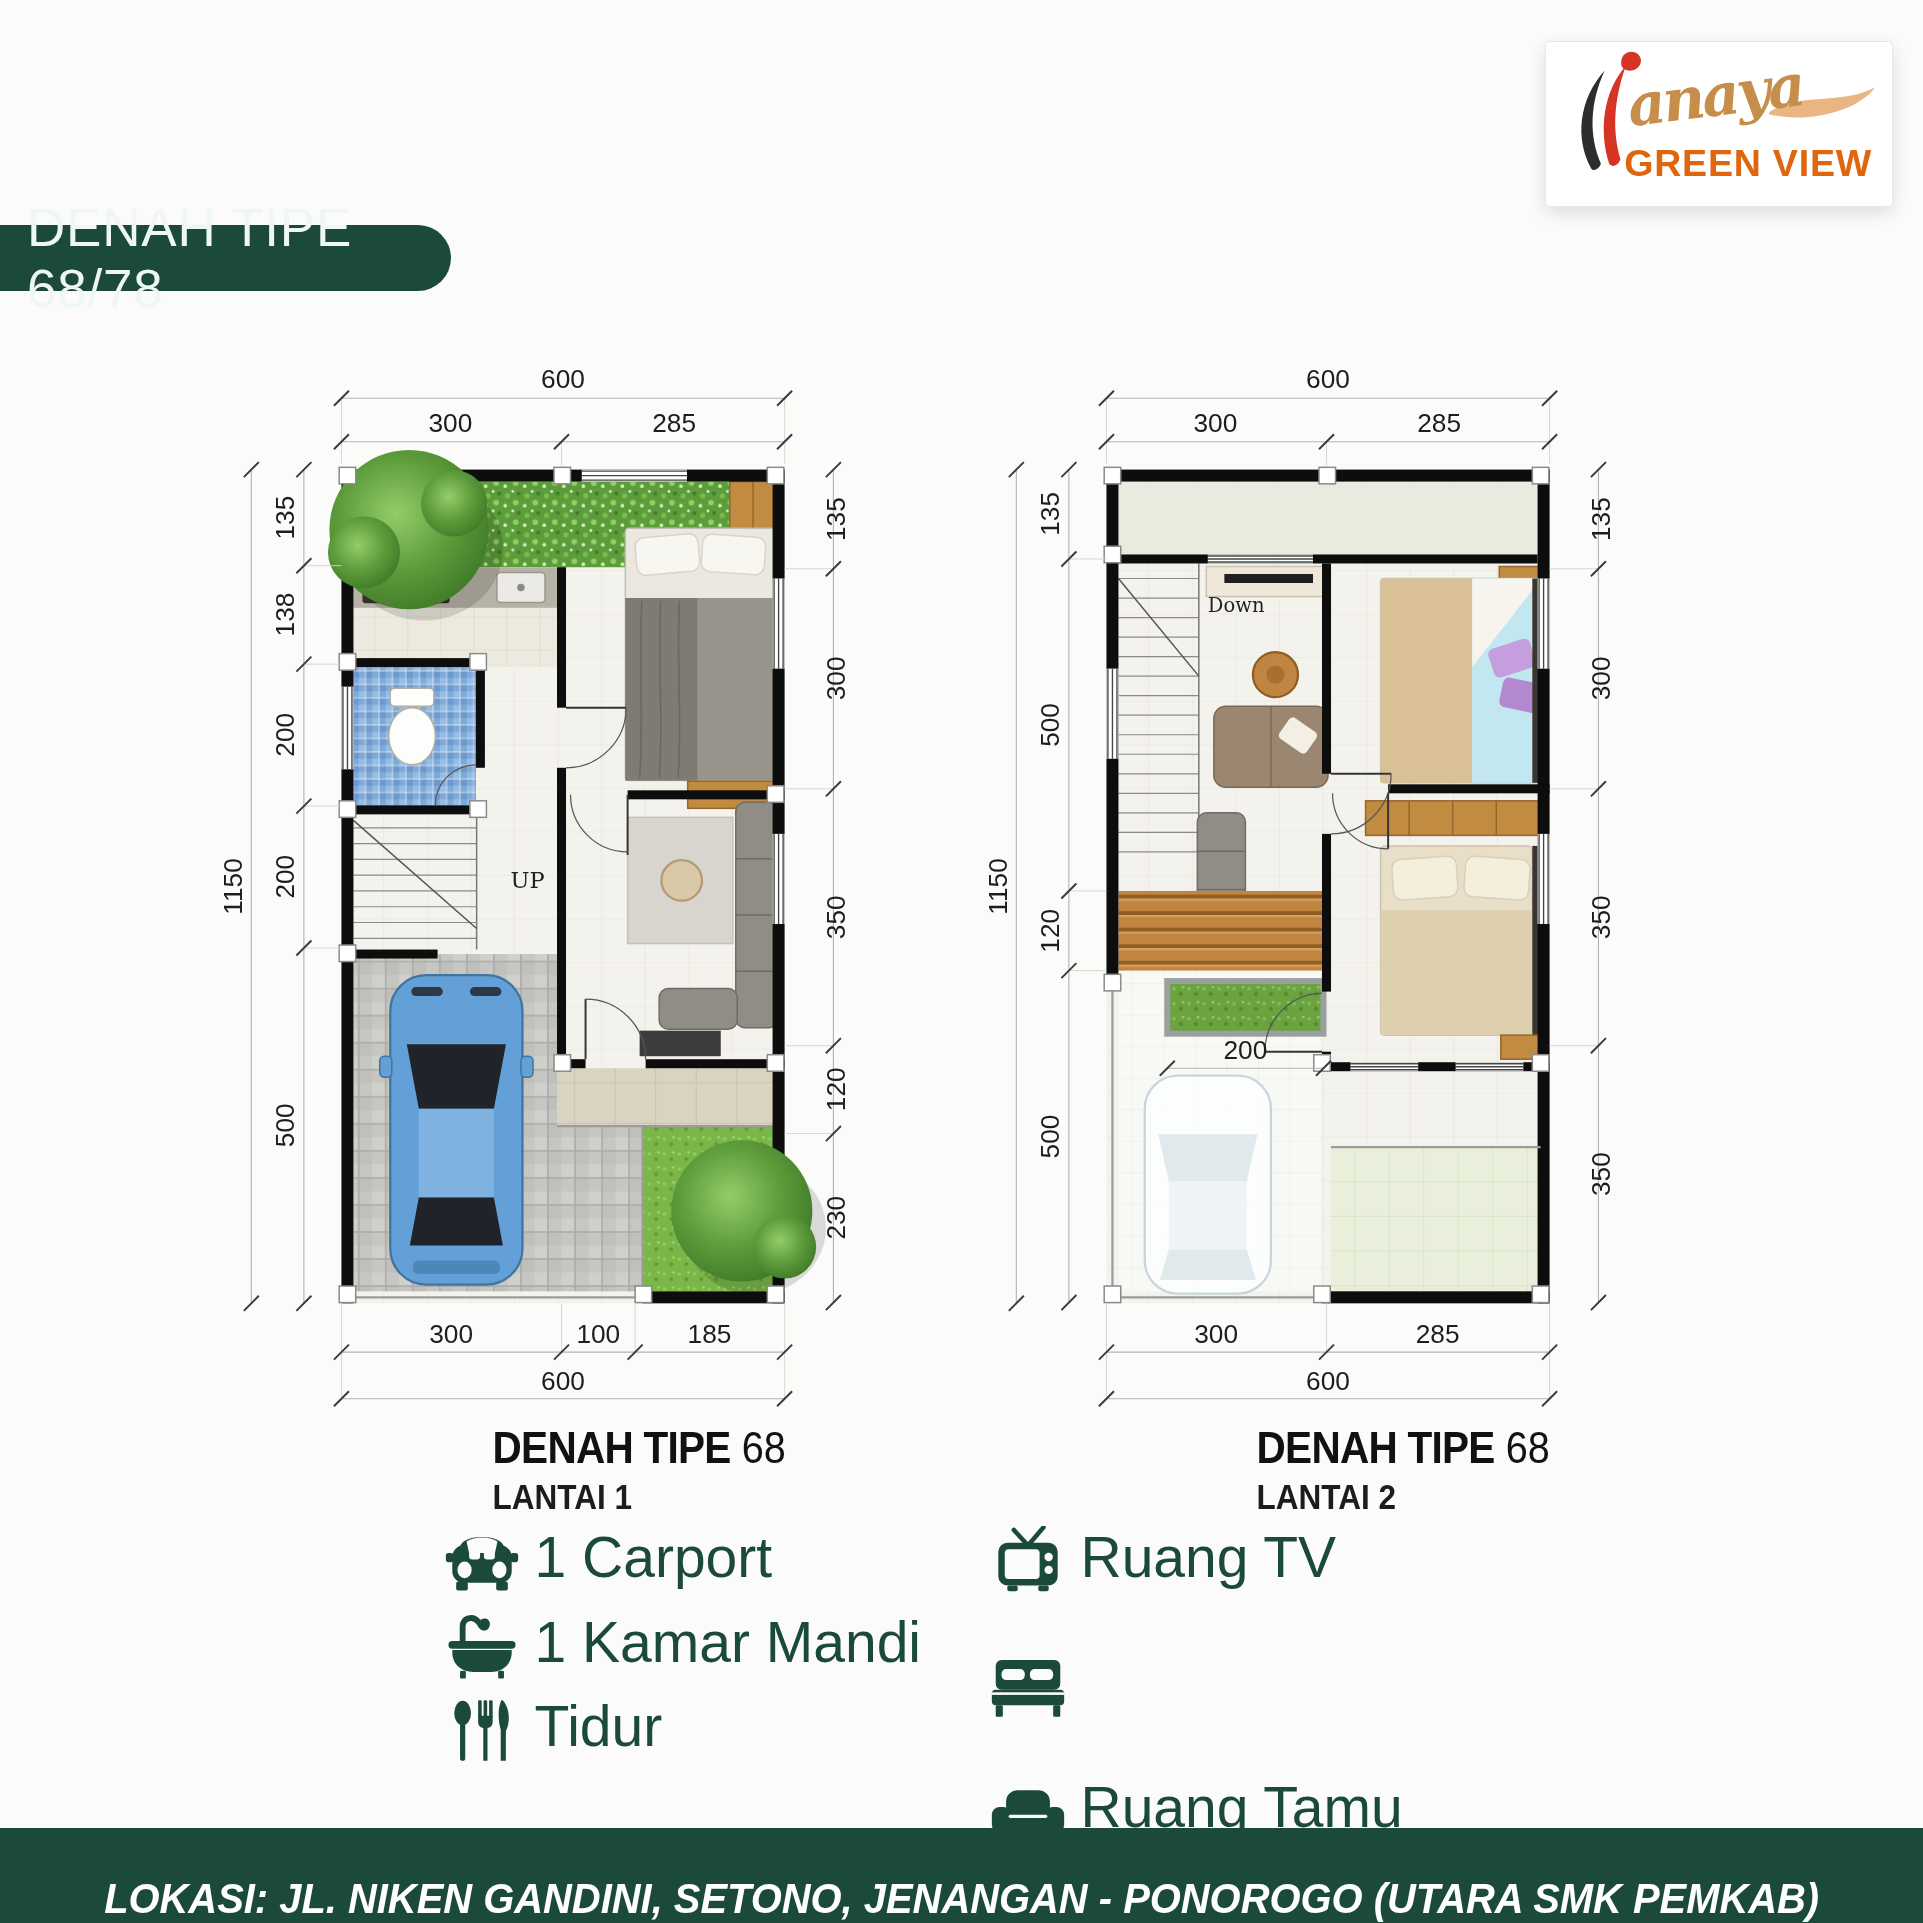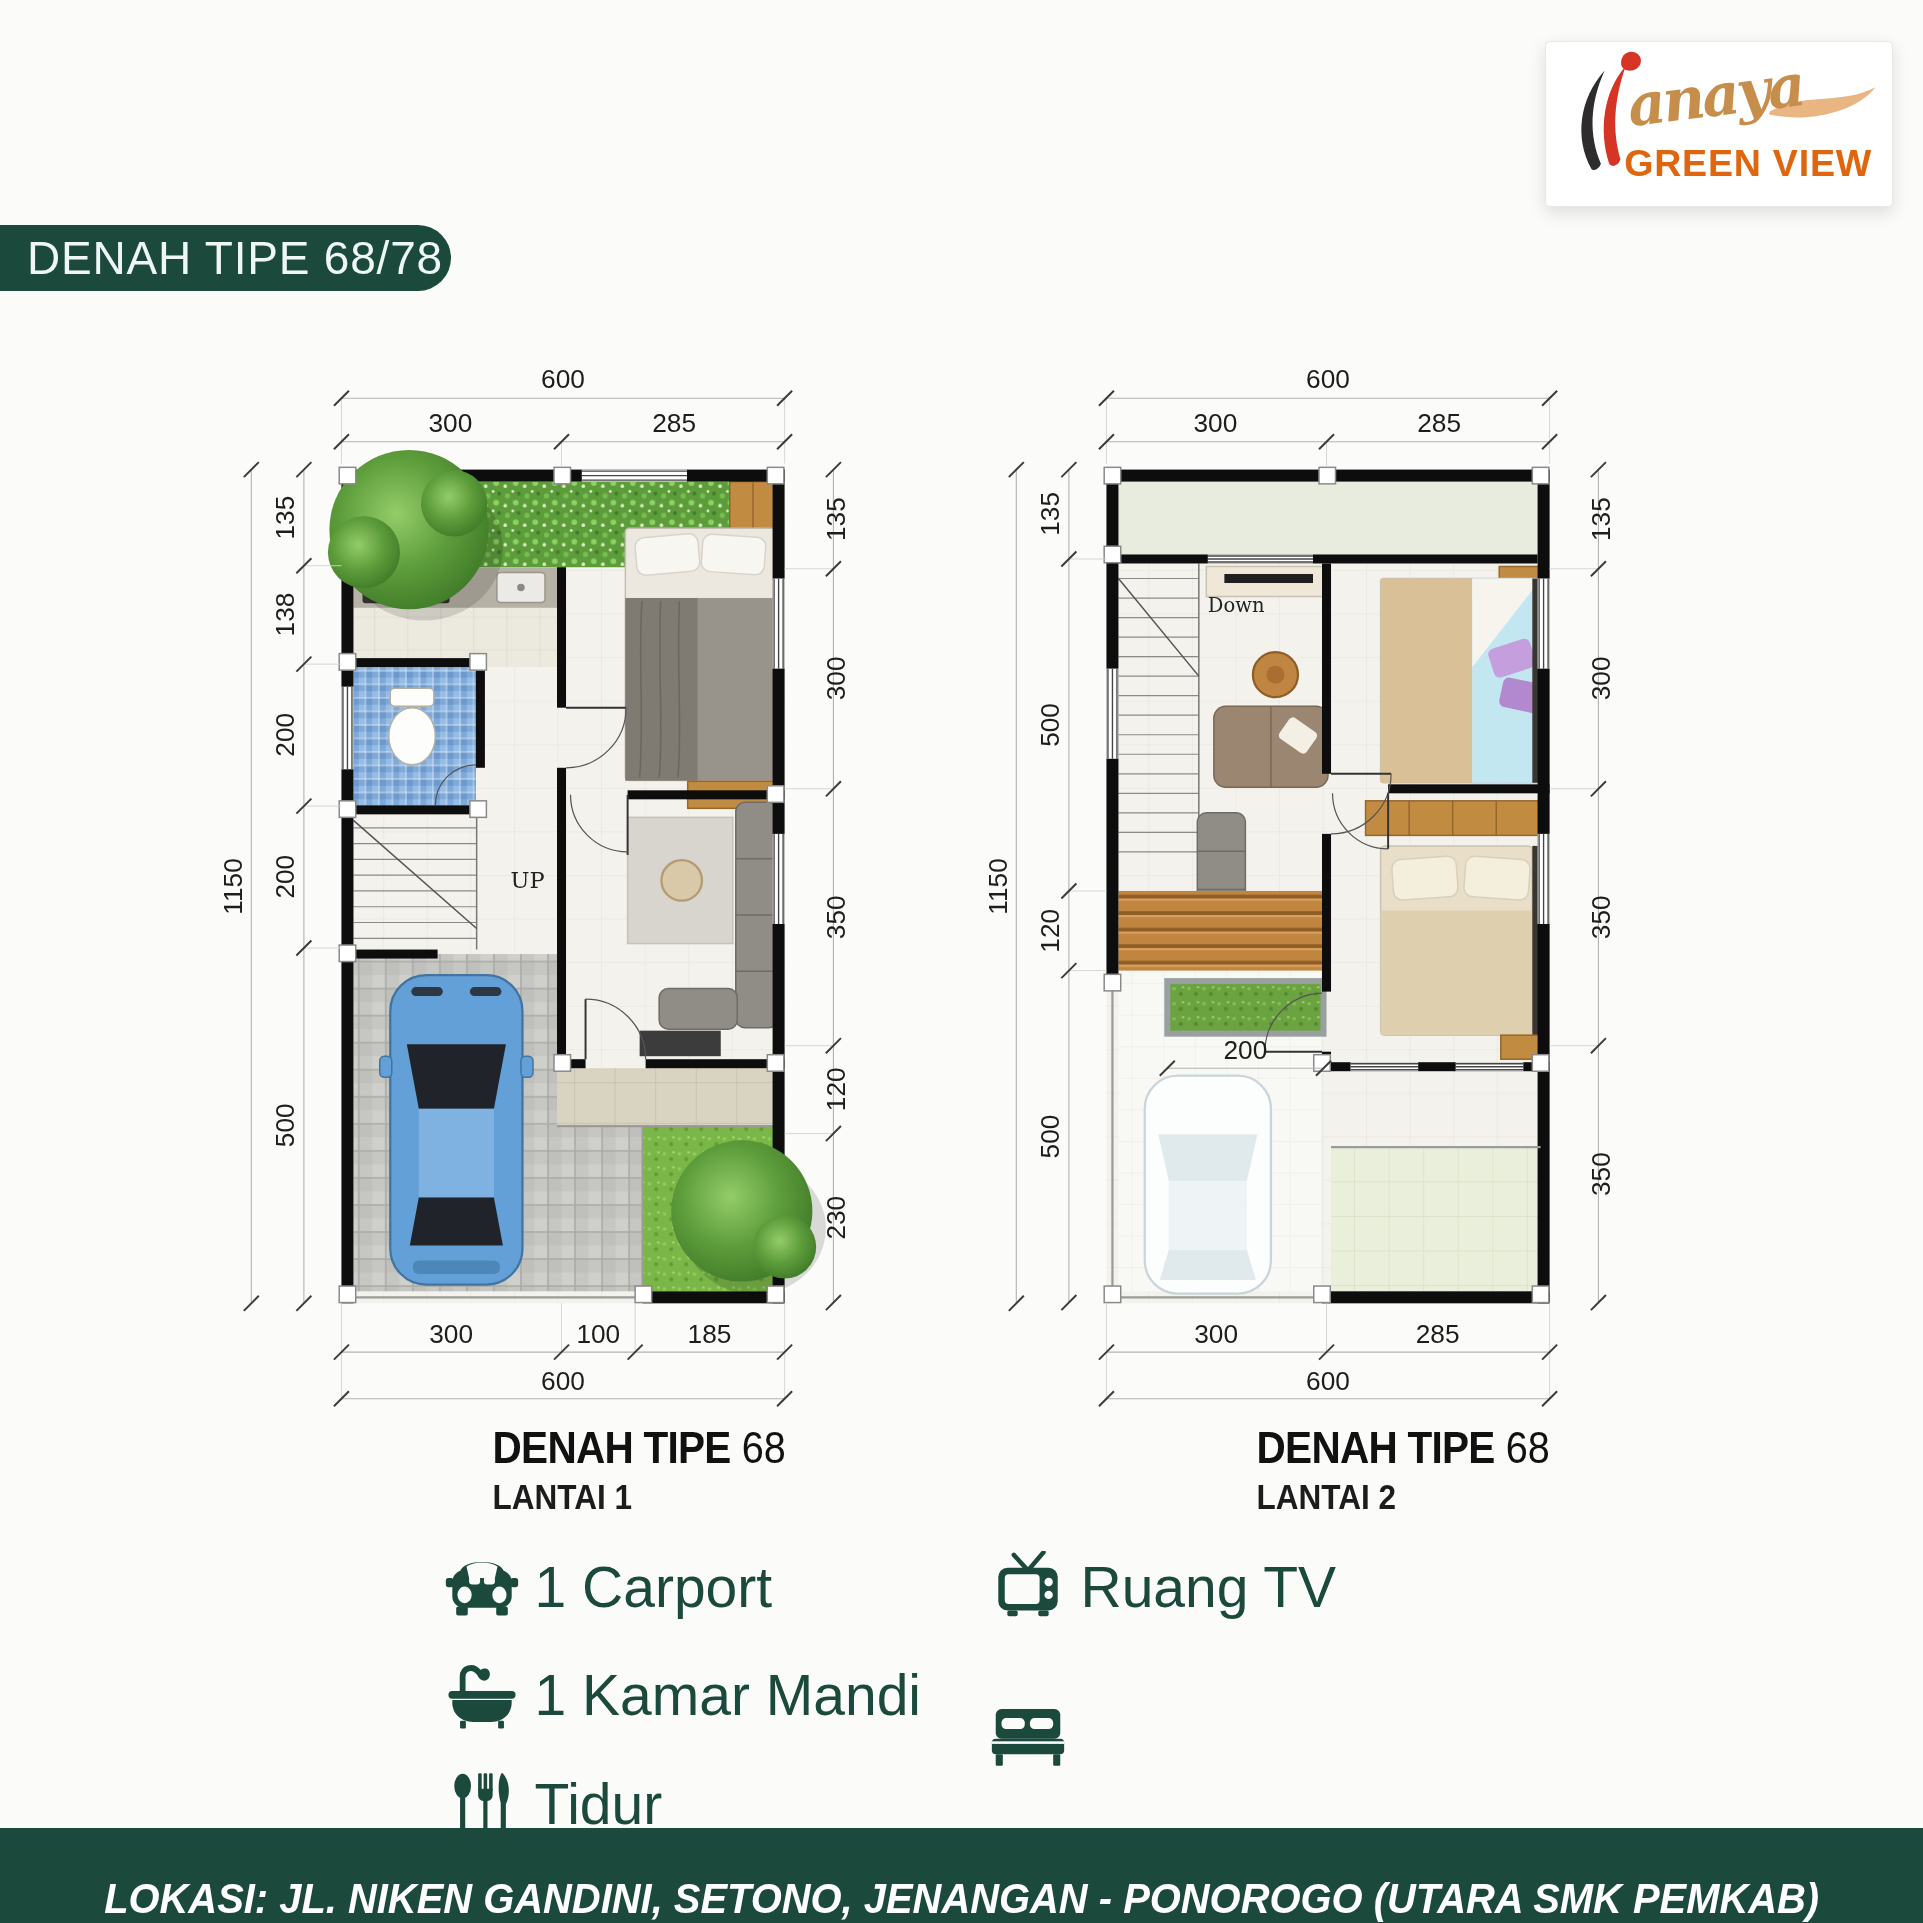--- a/index.html
+++ b/index.html
@@ -17,7 +17,7 @@
   
   .badge{position:absolute;left:0;top:225px;width:451px;height:66px;background:#1b4a3c;
          border-radius:0 33px 33px 0;display:flex;align-items:center;padding-left:27px;box-sizing:border-box;}
-  .badge span{color:#eef7f3;font-size:46px;font-weight:500;letter-spacing:0.8px;}
+  .badge span{color:#eef7f3;font-size:53px;font-weight:500;letter-spacing:0.8px;}
 
   
   .plan-svg{position:absolute;}

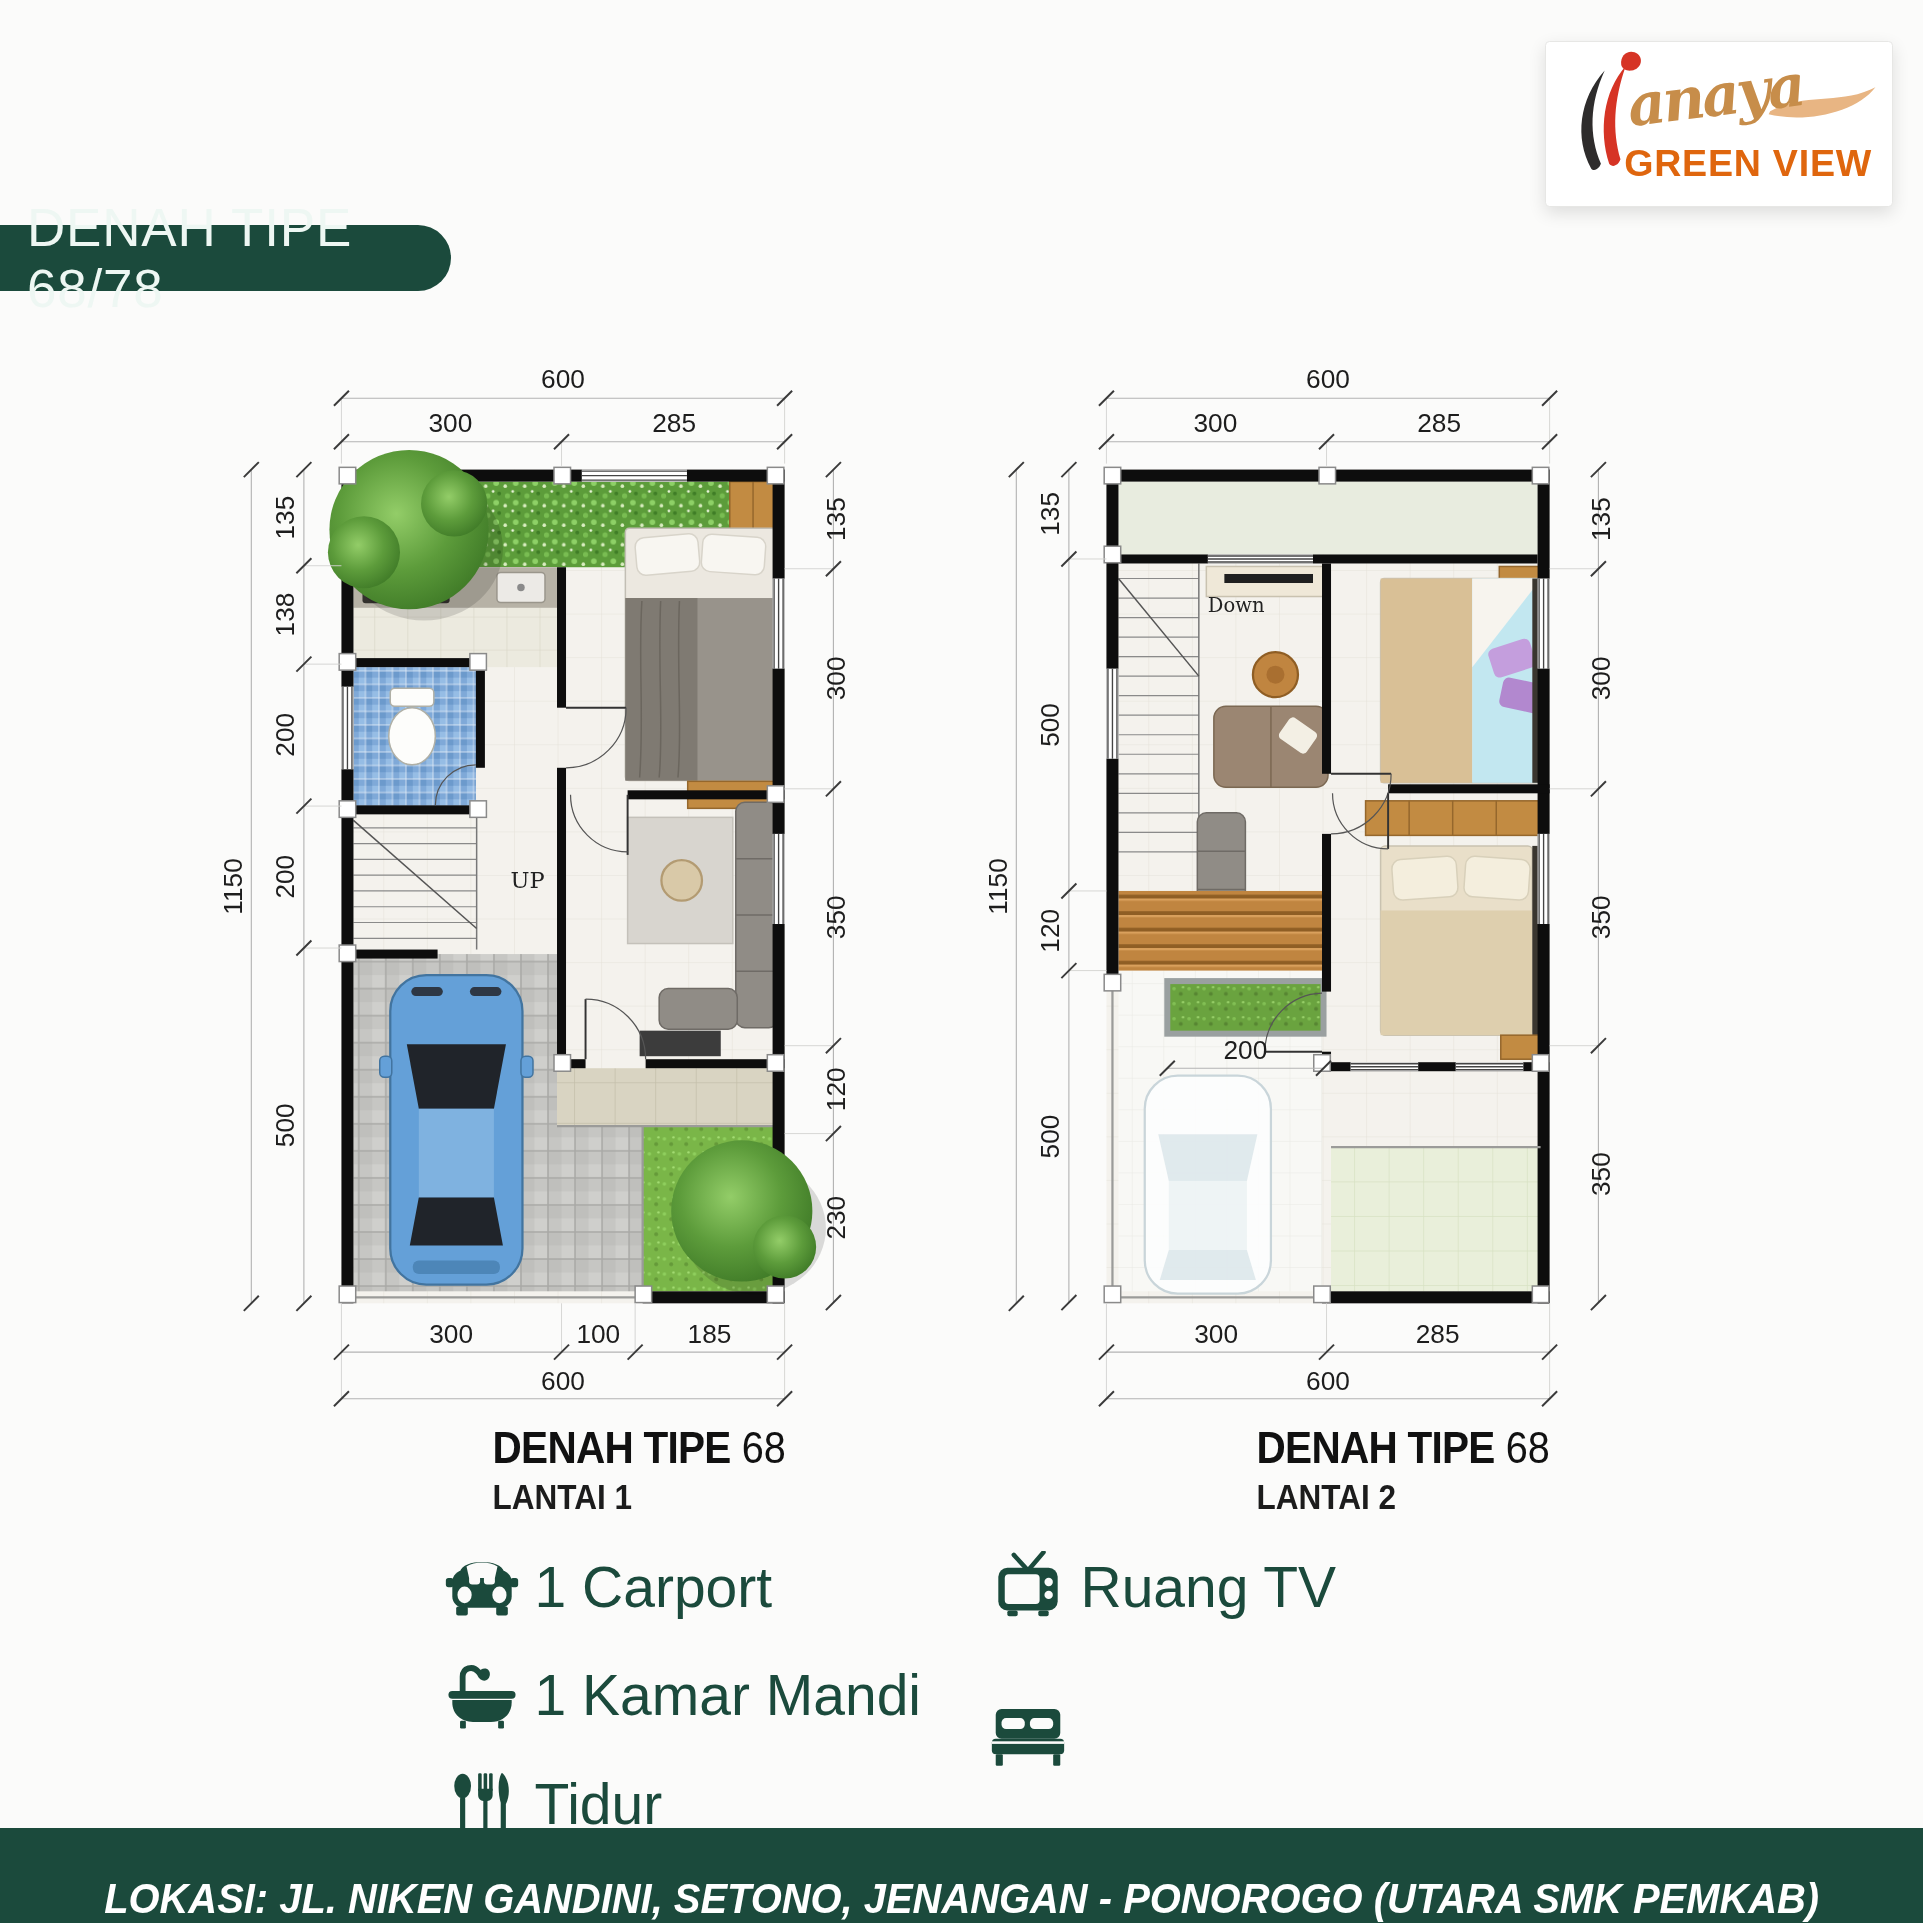--- a/index.html
+++ b/index.html
@@ -42,7 +42,7 @@
 
   
   .feat-col{position:absolute;display:flex;flex-direction:column;gap:7.5px;}
-  .feat-row{display:flex;align-items:center;height:77px;margin-top:24px;}
+  .feat-row{display:flex;height:77px;}
   .feat-icon{width:84px;height:74px;display:flex;align-items:center;justify-content:center;color:#1b4a3c;flex:0 0 auto;}
   .feat-icon svg{width:78px;height:71px;}
   .feat-label{font-size:57px;color:#1b4a3c;white-space:nowrap;margin-left:10.5px;}

